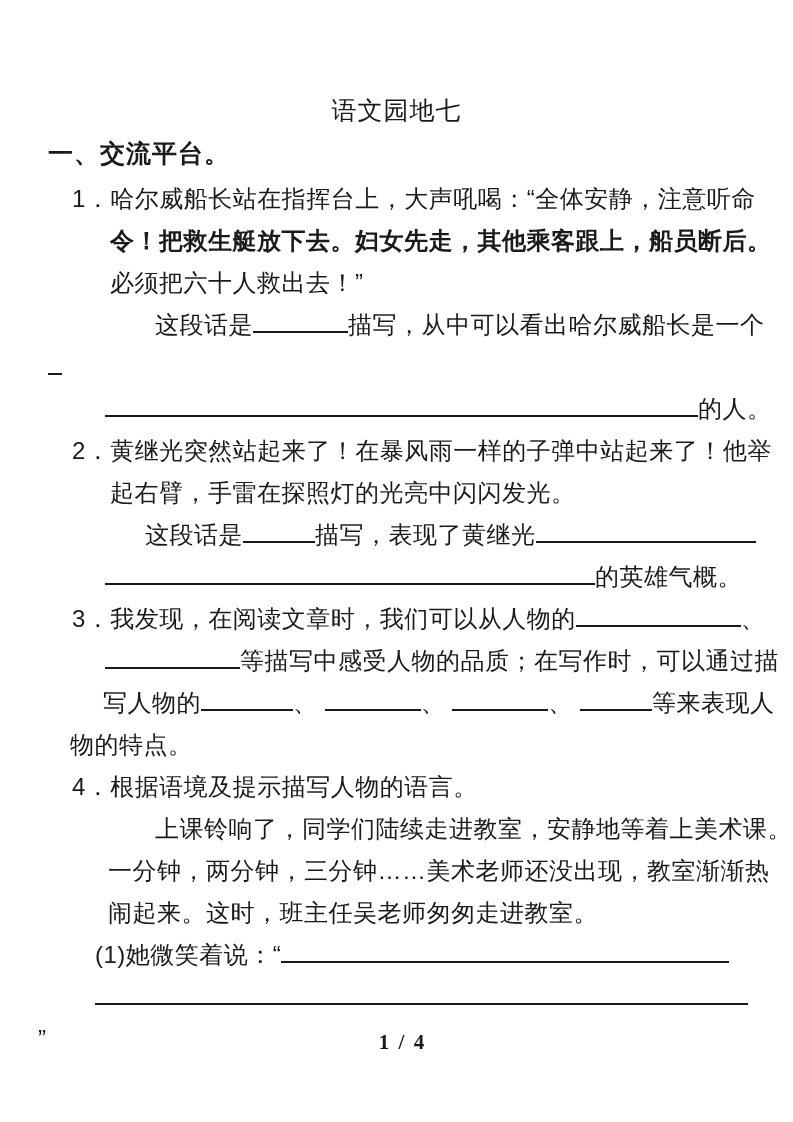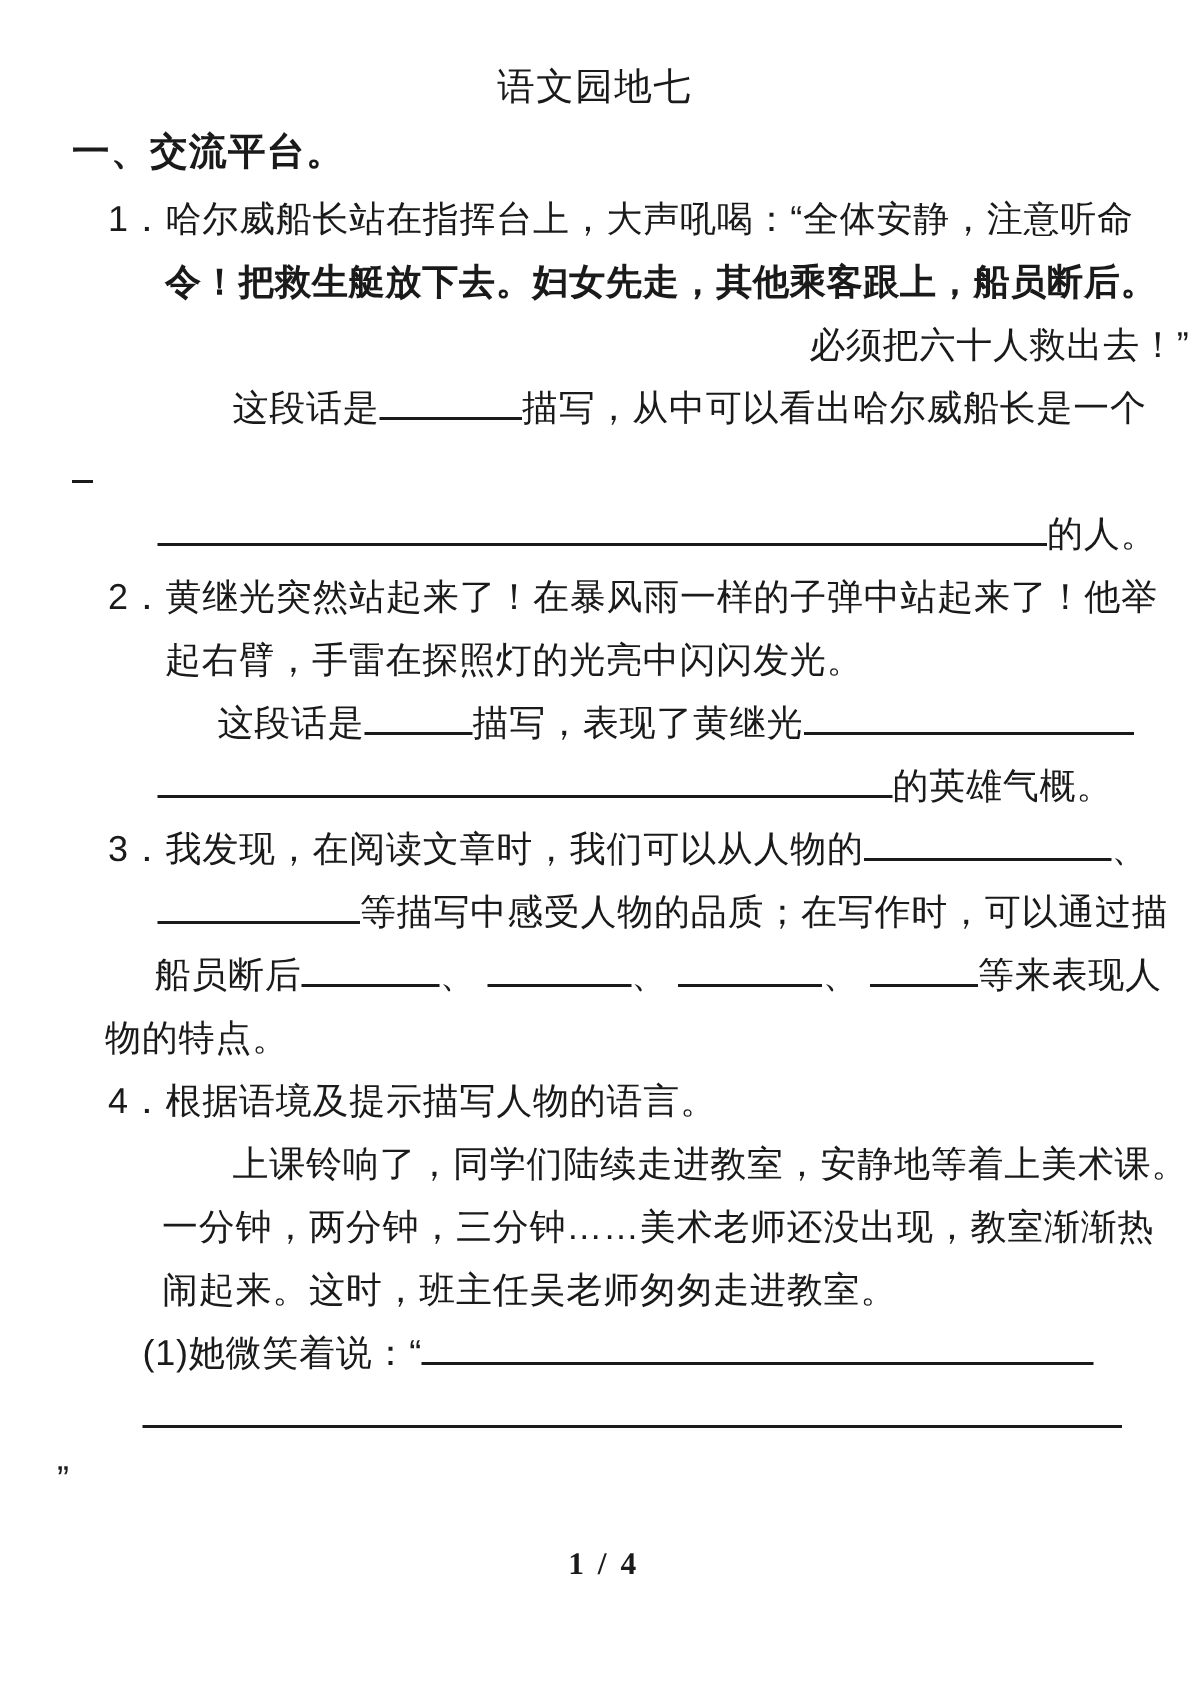--- a/index.html
+++ b/index.html
@@ -13,7 +13,7 @@
     overflow: hidden;
   }
   .doc-title {
-    padding-top: 44px;
+    padding-top: 96px;
     text-align: center;
     font-size: 25px;
     line-height: 28px;

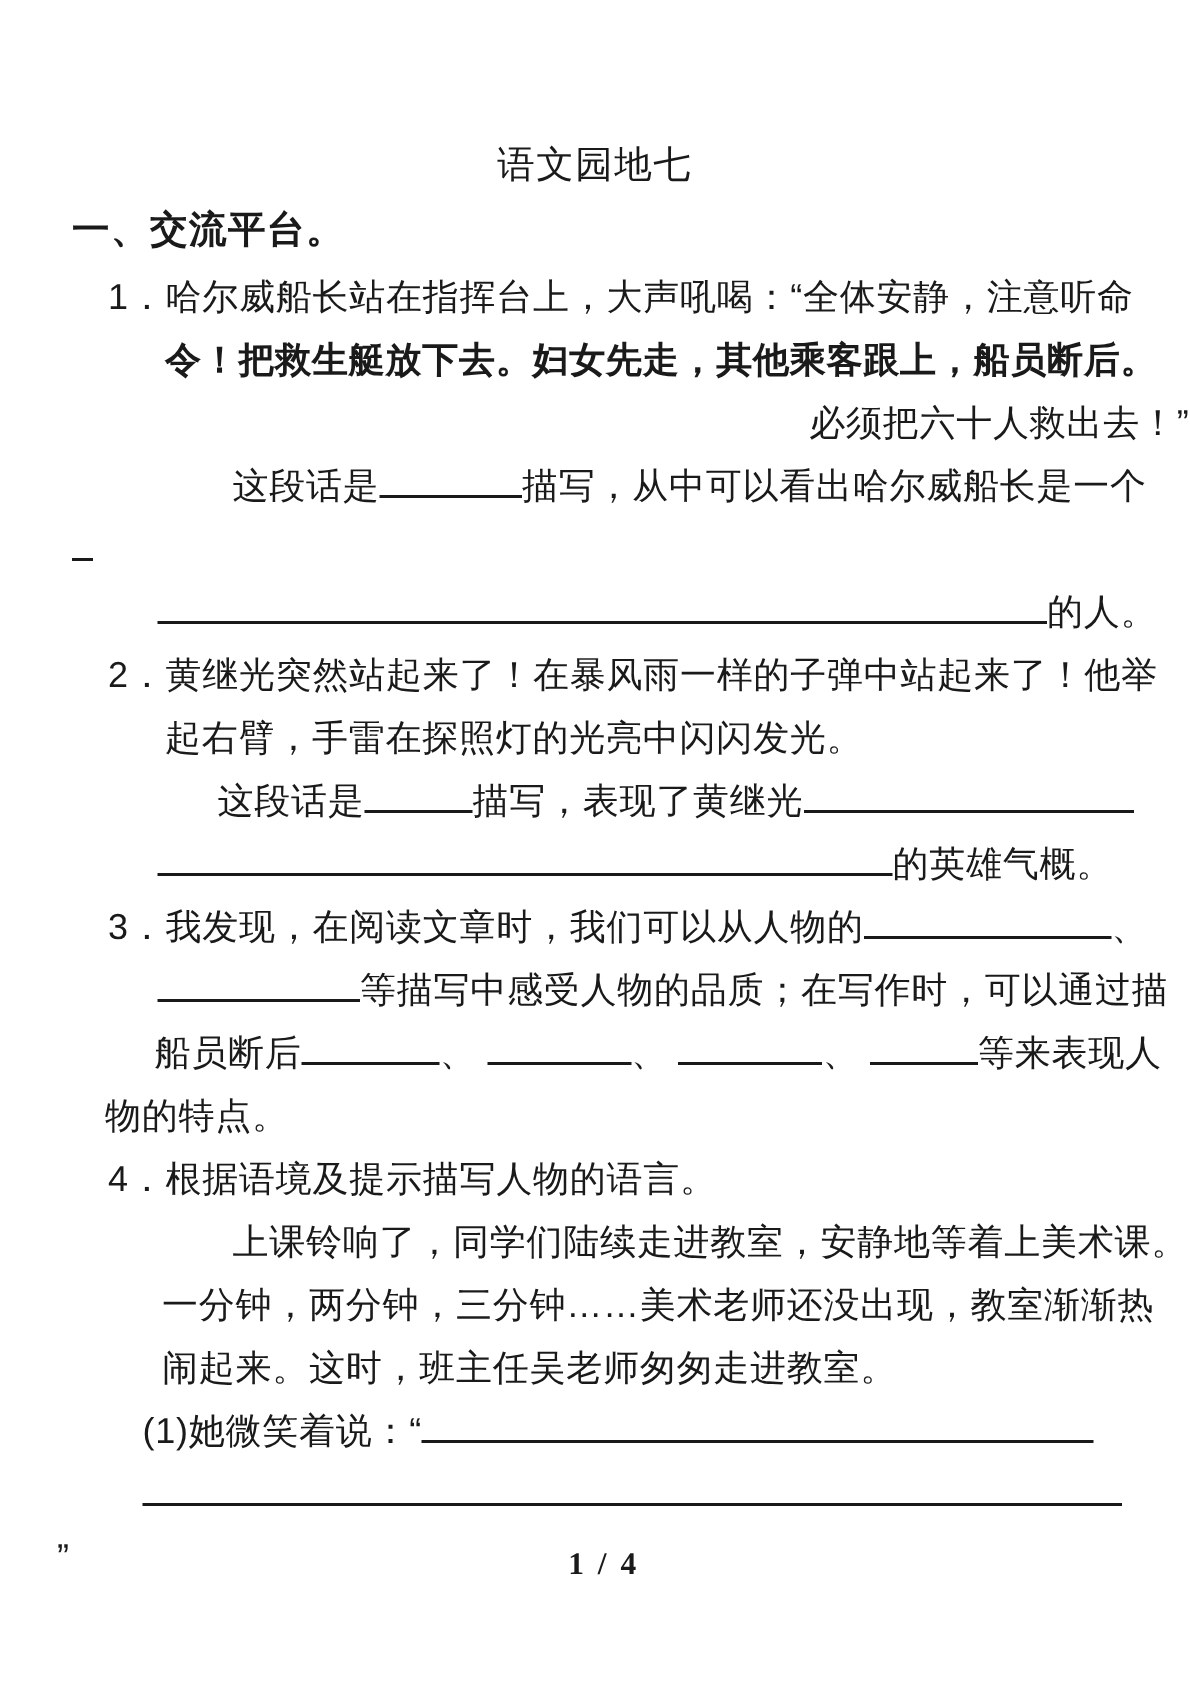--- a/index.html
+++ b/index.html
@@ -65,7 +65,7 @@
   <div class="lines">
       <div class="line" style="margin-left: 72px;"><span class="t">1．哈尔威船长站在指挥台上，大声吼喝：“全体安静，注意听命</span></div>
       <div class="line" style="margin-left: 110px; font-weight: bold;"><span class="t">令！把救生艇放下去。妇女先走，其他乘客跟上，船员断后。</span></div>
-      <div class="line" style="margin-left: 110px; text-align: right;"><span class="t">必须把六十人救出去！”</span></div>
+      <div class="line" style="margin-left: 110px;"><span class="t">必须把六十人救出去！”</span></div>
       <div class="line" style="margin-left: 155px;"><span class="t">这段话是</span><span class="blank" style="width: 95px;"></span><span class="t">描写，从中可以看出哈尔威船长是一个</span></div>
       <div class="line" style="margin-left: 48px;"><span class="blank" style="width: 14px;"></span></div>
       <div class="line" style="margin-left: 105px;"><span class="blank" style="width: 593px;"></span><span class="t">的人。</span></div>

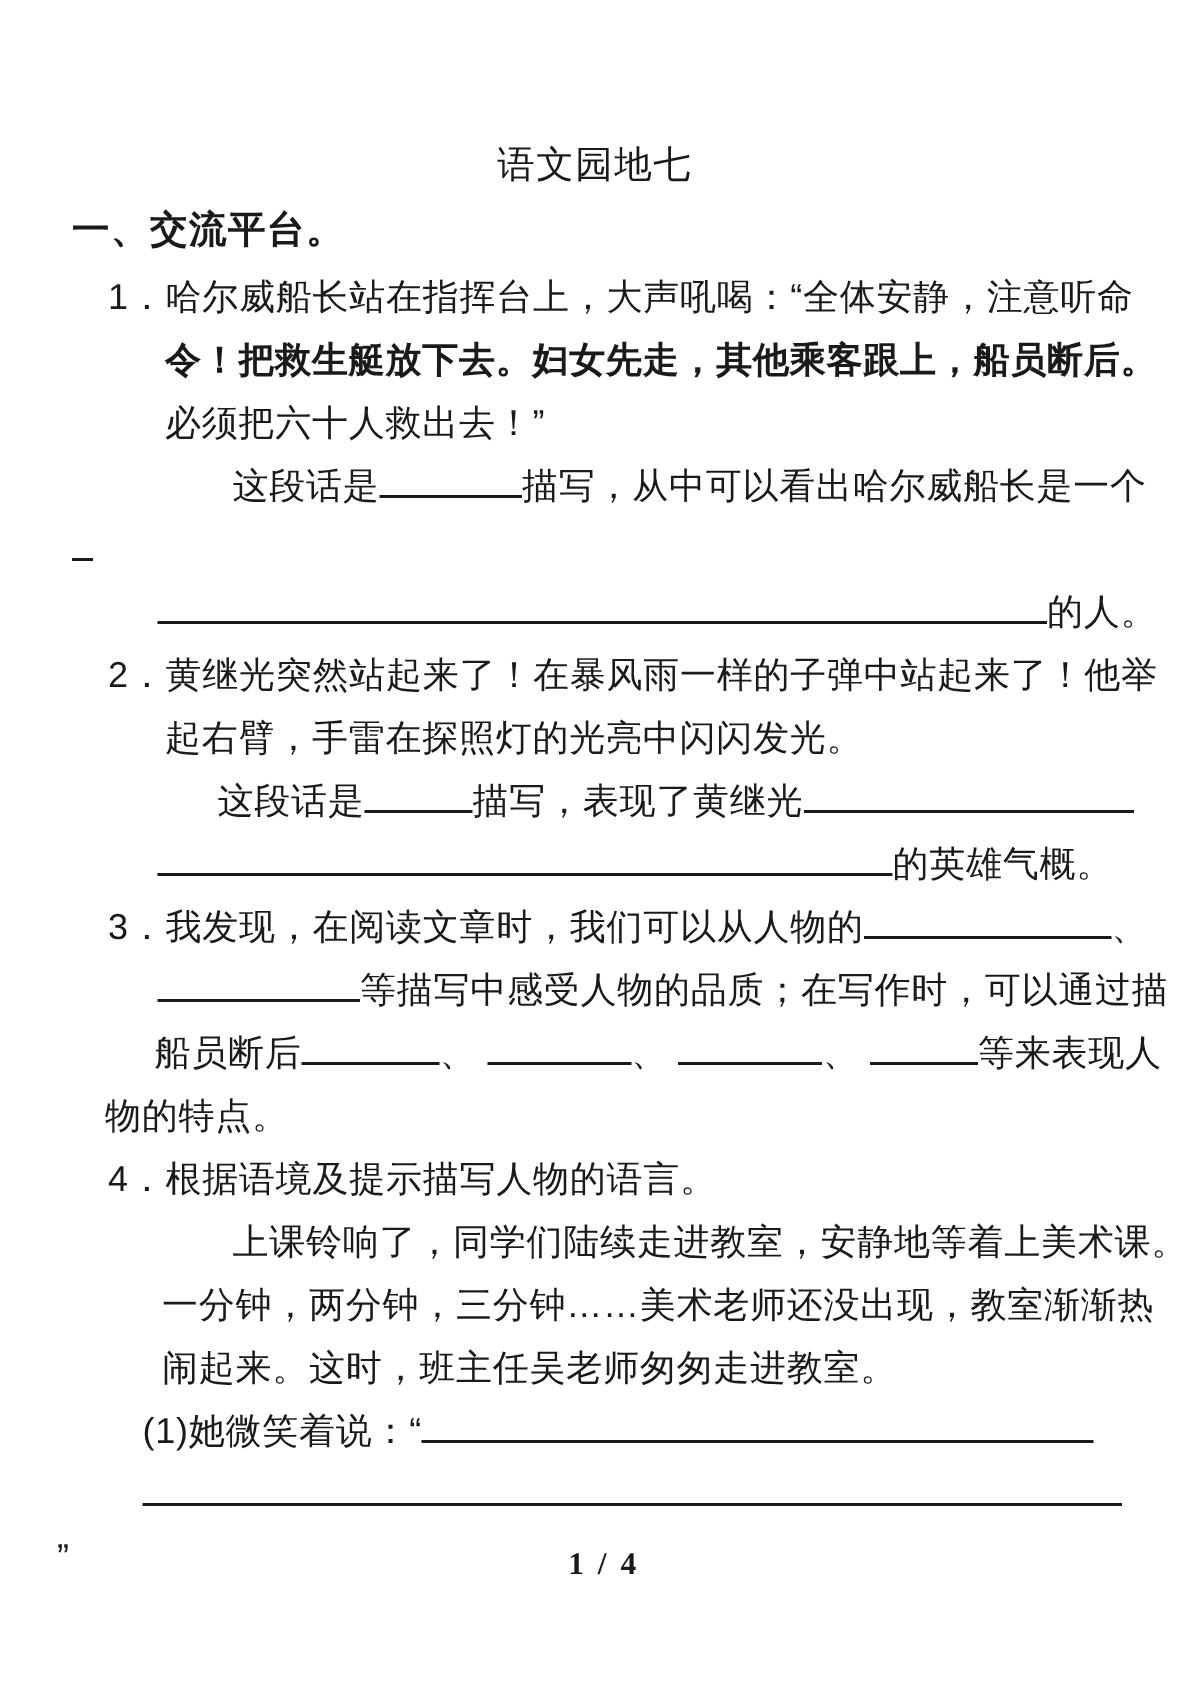--- a/index.html
+++ b/index.html
@@ -75,7 +75,7 @@
       <div class="line" style="margin-left: 105px;"><span class="blank" style="width: 490px;"></span><span class="t">的英雄气概。</span></div>
       <div class="line" style="margin-left: 72px;"><span class="t">3．我发现，在阅读文章时，我们可以从人物的</span><span class="blank" style="width: 165px;"></span><span class="t">、</span></div>
       <div class="line" style="margin-left: 105px;"><span class="blank" style="width: 135px;"></span><span class="t">等描写中感受人物的品质；在写作时，可以通过描</span></div>
-      <div class="line" style="margin-left: 103px;"><span class="t">船员断后</span><span class="blank" style="width: 92px;"></span><span class="t">、 </span><span class="blank" style="width: 96px;"></span><span class="t">、 </span><span class="blank" style="width: 96px;"></span><span class="t">、 </span><span class="blank" style="width: 72px;"></span><span class="t">等来表现人</span></div>
+      <div class="line" style="margin-left: 103px;"><span class="t">写人物的</span><span class="blank" style="width: 92px;"></span><span class="t">、 </span><span class="blank" style="width: 96px;"></span><span class="t">、 </span><span class="blank" style="width: 96px;"></span><span class="t">、 </span><span class="blank" style="width: 72px;"></span><span class="t">等来表现人</span></div>
       <div class="line" style="margin-left: 70px;"><span class="t">物的特点。</span></div>
       <div class="line" style="margin-left: 72px;"><span class="t">4．根据语境及提示描写人物的语言。</span></div>
       <div class="line" style="margin-left: 155px;"><span class="t">上课铃响了，同学们陆续走进教室，安静地等着上美术课。</span></div>

